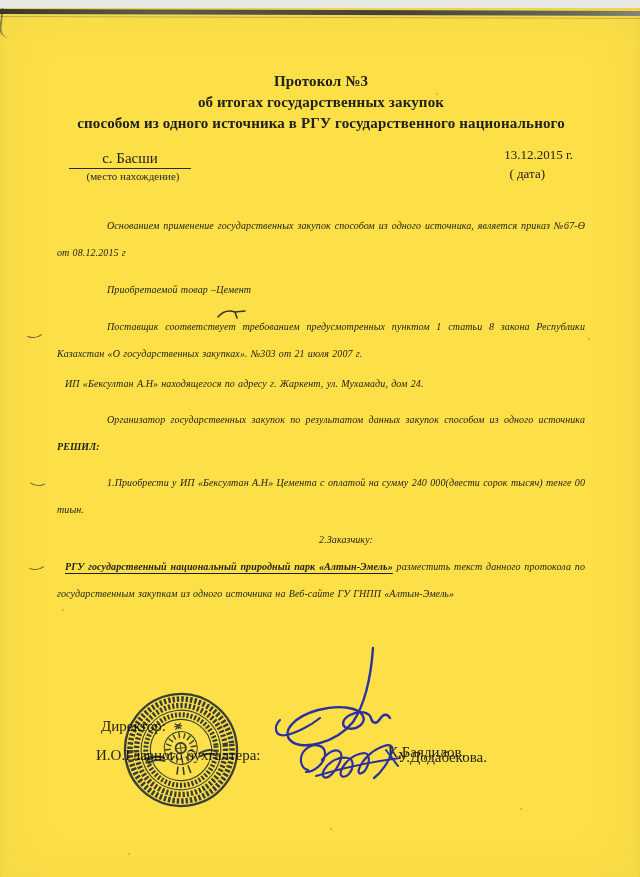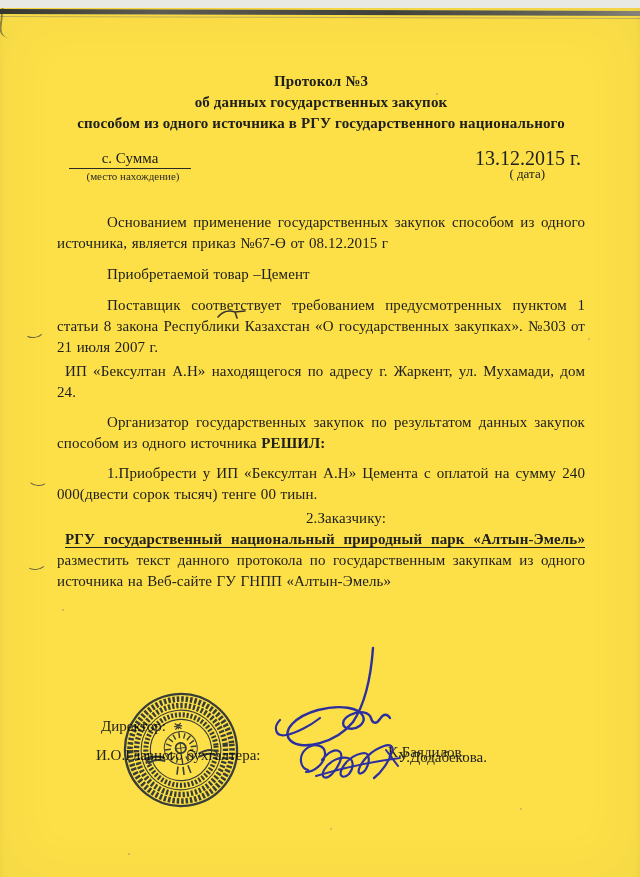--- a/index.html
+++ b/index.html
@@ -78,7 +78,7 @@
 
     <div class="title-block">
       <div>Протокол №3</div>
-      <div>об данных государственных закупок</div>
+      <div>об итогах государственных закупок</div>
       <div>способом  из одного источника в РГУ государственного национального</div>
     </div>
 

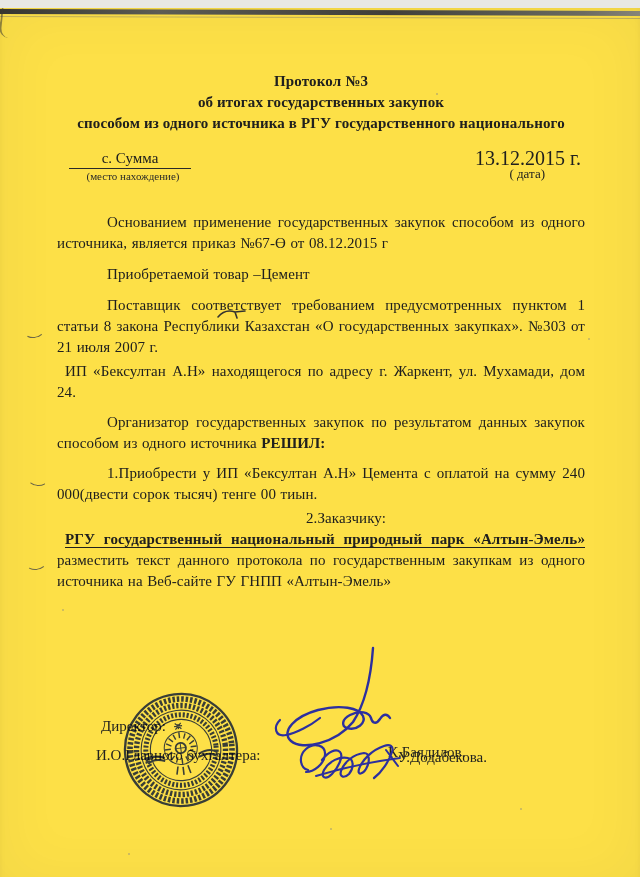--- a/index.html
+++ b/index.html
@@ -83,7 +83,7 @@
     </div>
 
     <div class="meta-row">
-      <div class="place">с. Сумма</div>
+      <div class="place">с. Басши</div>
       <div class="place-caption">(место нахождение)</div>
       <div class="date">13.12.2015 г.</div>
       <div class="date-caption">( дата)</div>

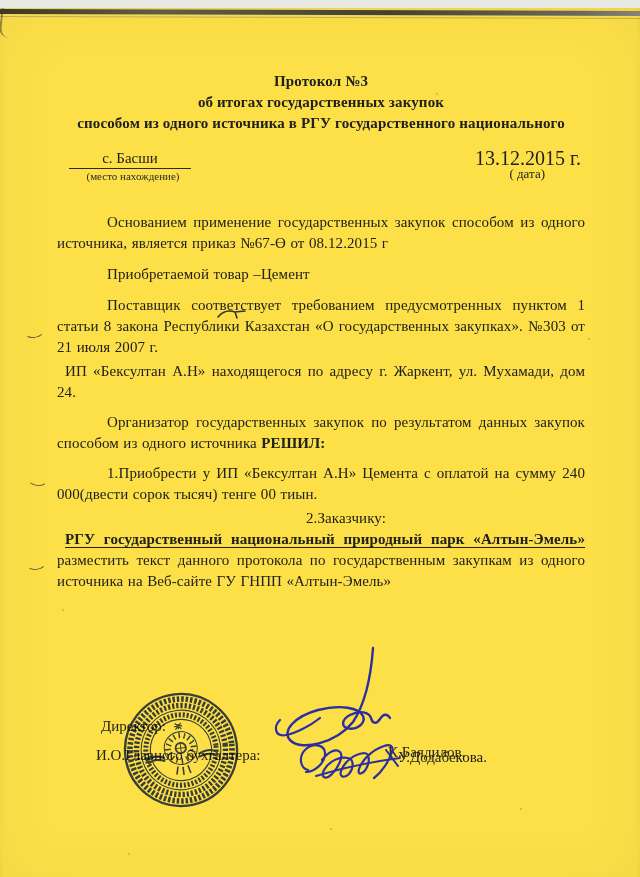--- a/index.html
+++ b/index.html
@@ -29,7 +29,7 @@
   .place{position:absolute;left:12px;top:0;width:122px;text-align:center;font-size:15px;line-height:19px;
     border-bottom:1.4px solid #2a2a28;}
   .place-caption{position:absolute;left:12px;top:21px;width:128px;text-align:center;font-size:11px;color:#2a2a28;}
-  .date{position:absolute;right:4px;top:-2px;font-size:20px;}
+  .date{position:absolute;right:12px;top:-2px;font-size:13px;}
   .date-caption{position:absolute;right:40px;top:17px;font-size:13px;}
 
   .paras p{margin:0;font-size:15px;line-height:21px;text-align:justify;text-indent:50px;

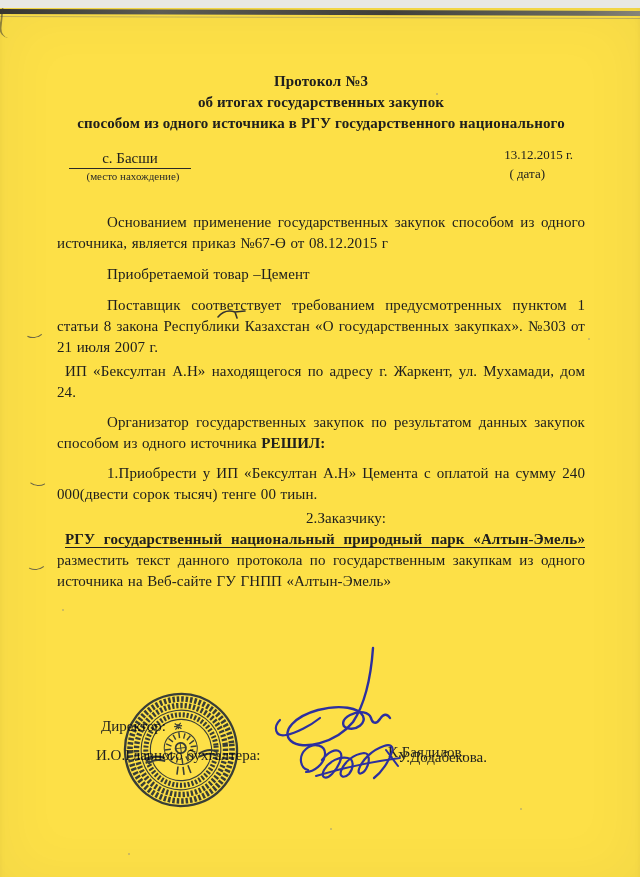--- a/index.html
+++ b/index.html
@@ -32,8 +32,8 @@
   .date{position:absolute;right:12px;top:-2px;font-size:13px;}
   .date-caption{position:absolute;right:40px;top:17px;font-size:13px;}
 
-  .paras p{margin:0;font-size:15px;line-height:21px;text-align:justify;text-indent:50px;
-    letter-spacing:.1px;word-spacing:.6px;}
+  .paras p{margin:0;font-size:10px;line-height:27px;text-align:justify;text-indent:50px;
+    letter-spacing:.1px;word-spacing:.6px;font-style:italic;}
   .paras p.mt21{margin-top:21px}.paras p.mt10{margin-top:10px}.paras p.mt9{margin-top:9px}
   .paras p.mt3{margin-top:3px}.paras p.mt0{margin-top:0}
   .paras p.small-indent{text-indent:8px;}

